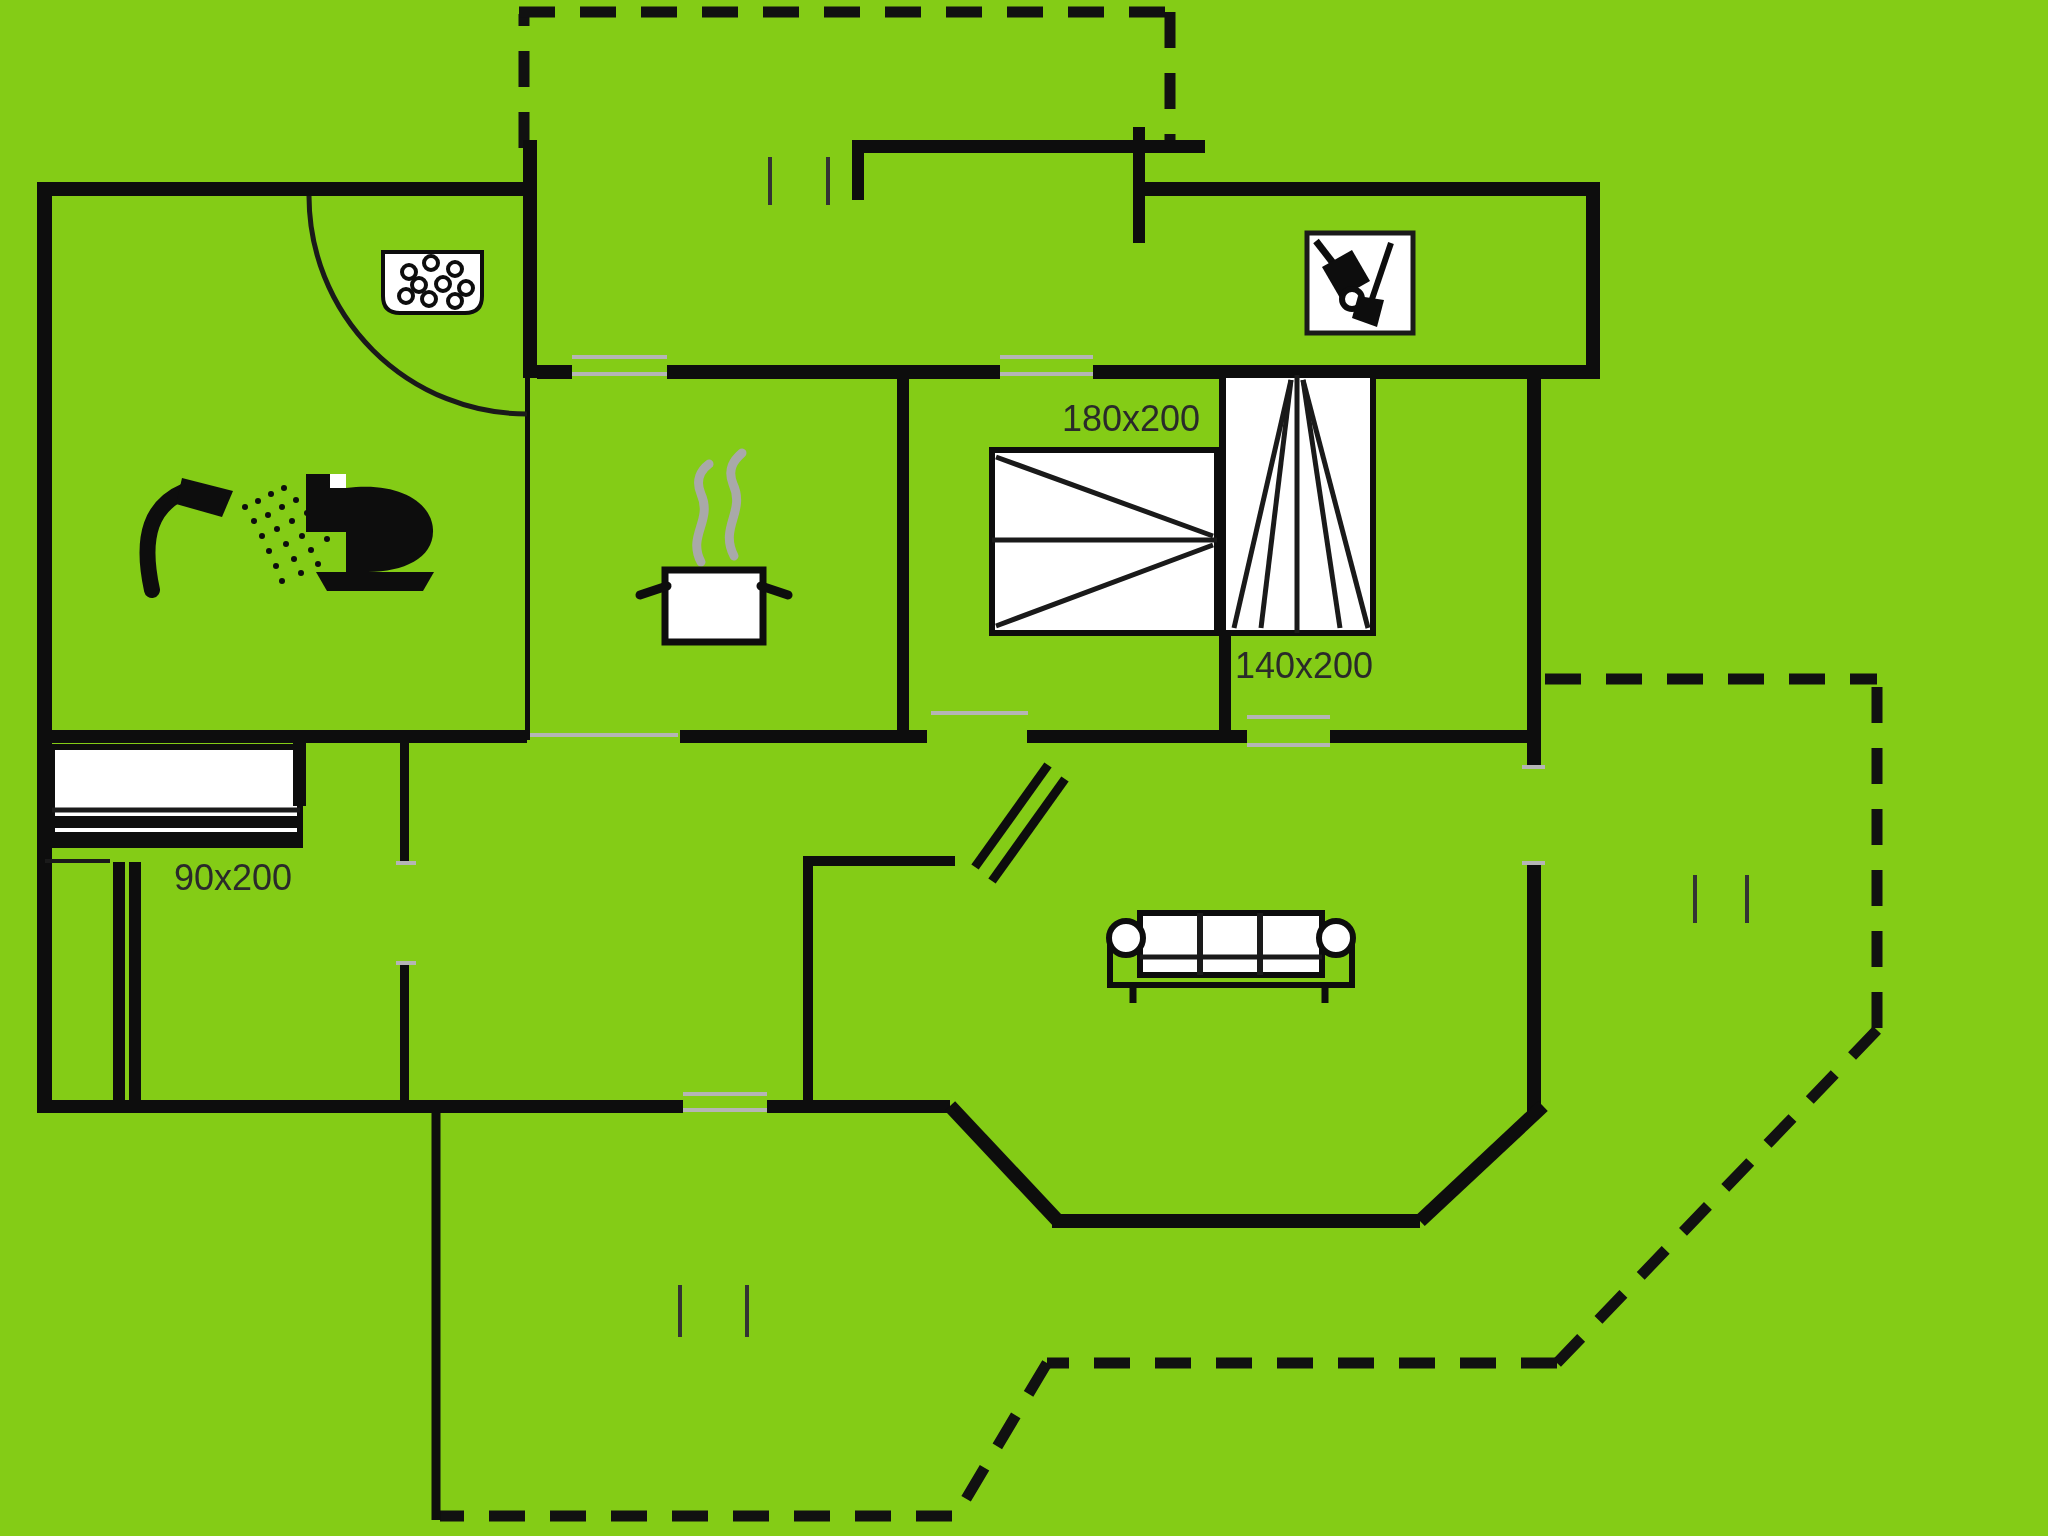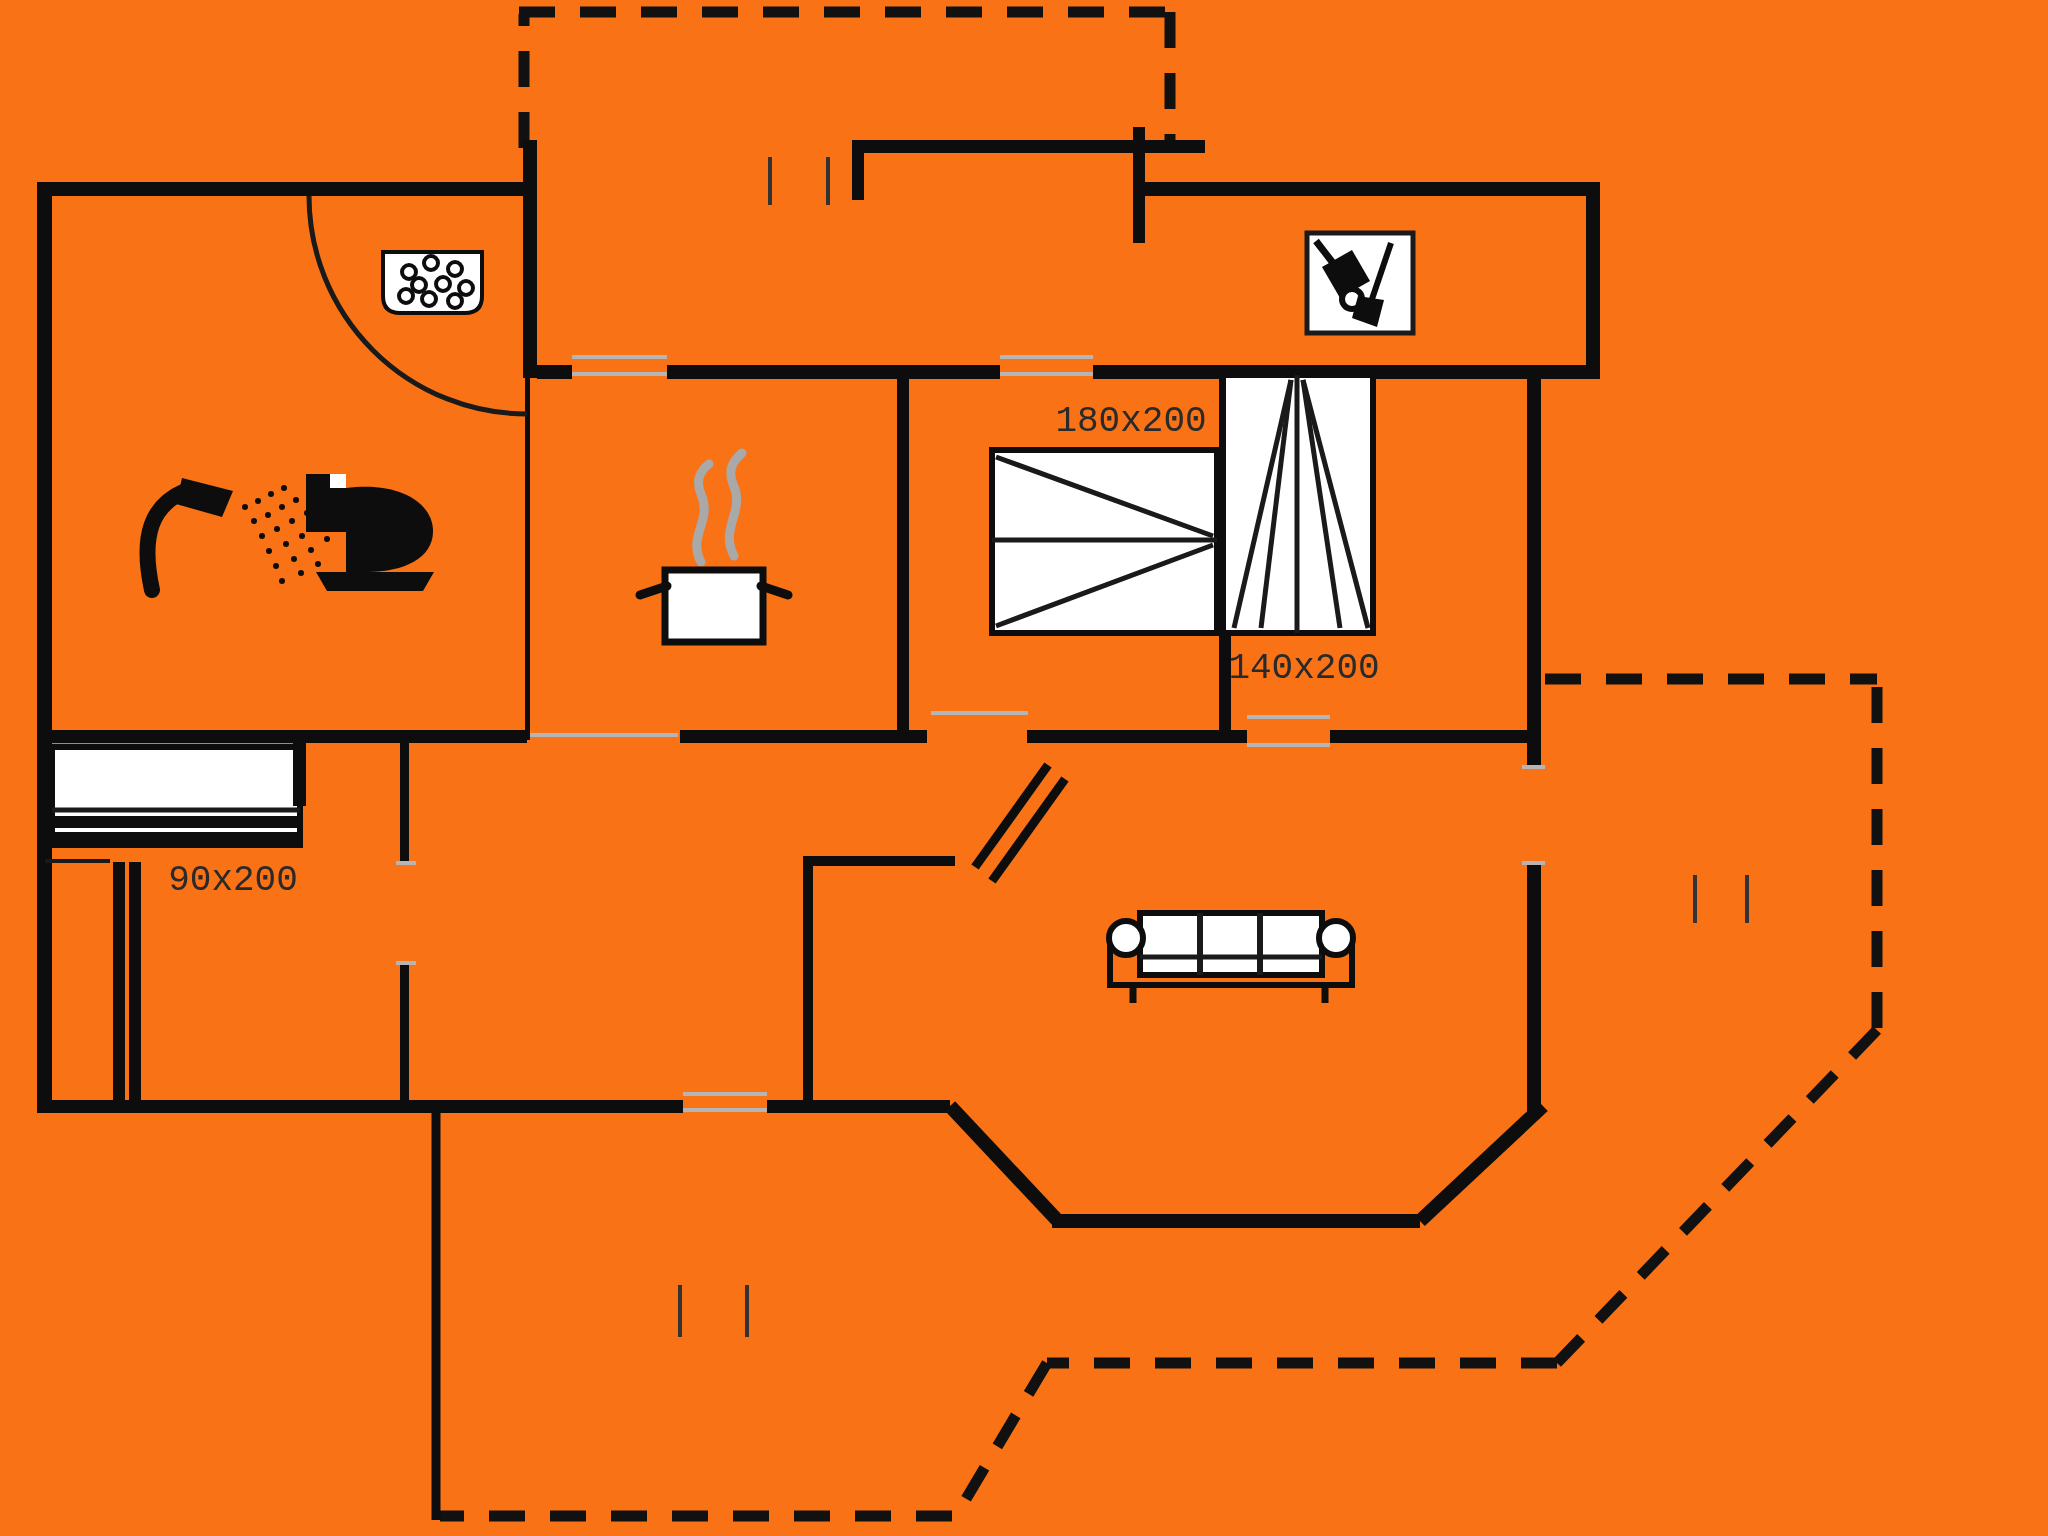--- a/index.html
+++ b/index.html
@@ -3,8 +3,8 @@
 <meta charset="utf-8">
 <style>
   html,body{margin:0;padding:0;background:#ffffff;}
-  .stage{position:relative;width:2048px;height:1536px;background:#f97316;overflow:hidden;
-         font-family:Liberation Mono, monospace;}
+  .stage{position:relative;width:2048px;height:1536px;background:#84cc16;overflow:hidden;
+         font-family:Liberation Sans, sans-serif;}
   svg{position:absolute;left:0;top:0;}
   .wall{fill:#0d0d0d;}
   .wline{stroke:#0d0d0d;fill:none;}

